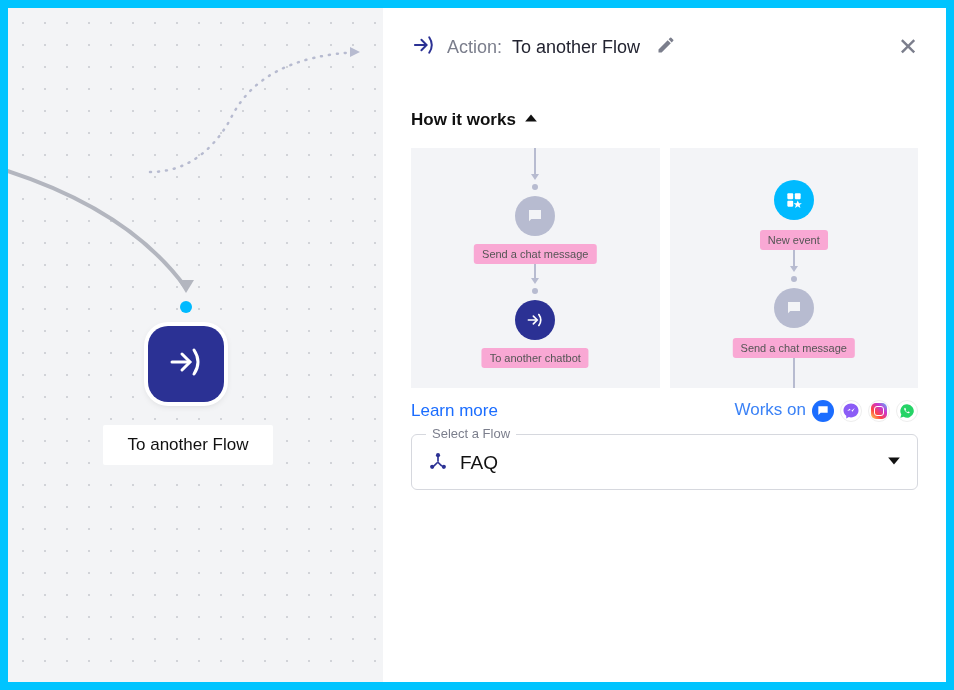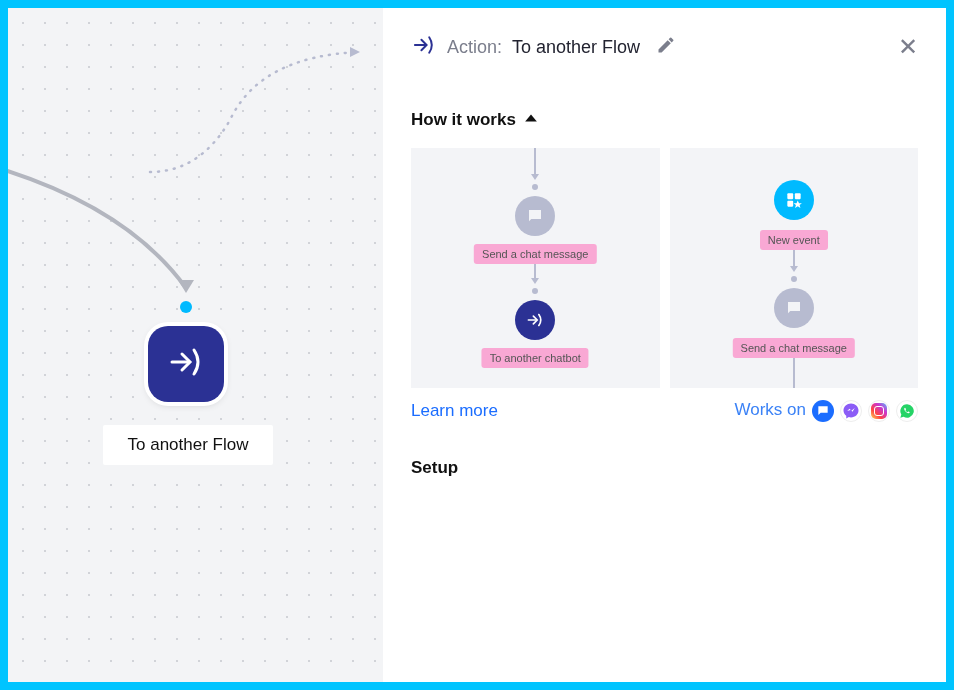--- a/index.html
+++ b/index.html
@@ -218,6 +218,27 @@
 
     <div class="setup-label">Setup</div>
 
+    <div class="select-wrap">
+      <span class="select-float">Select a Flow</span>
+      <span>
+        <svg class="flowi" viewBox="0 0 24 24">
+            <g fill="#2b3194">
+              <circle cx="12" cy="5" r="2.5"></circle>
+              <circle cx="5" cy="19" r="2.5"></circle>
+              <circle cx="19" cy="19" r="2.5"></circle>
+              <path d="M11 7h2v6h-2z"></path>
+              <path d="M6.2 17.5 11 12.8l1.4 1.4-4.8 4.7z"></path>
+              <path d="M12.6 12.8l4.8 4.7-1.4 1.4-4.8-4.7z"></path>
+            </g>
+          </svg>
+      </span>
+      <span class="selval">FAQ</span>
+      <span class="caret">
+        <svg viewBox="0 0 12 12">
+            <polygon points="1,3 11,3 6,9" fill="#111"></polygon>
+          </svg>
+      </span>
+    </div>
 
   </div>
 </div>

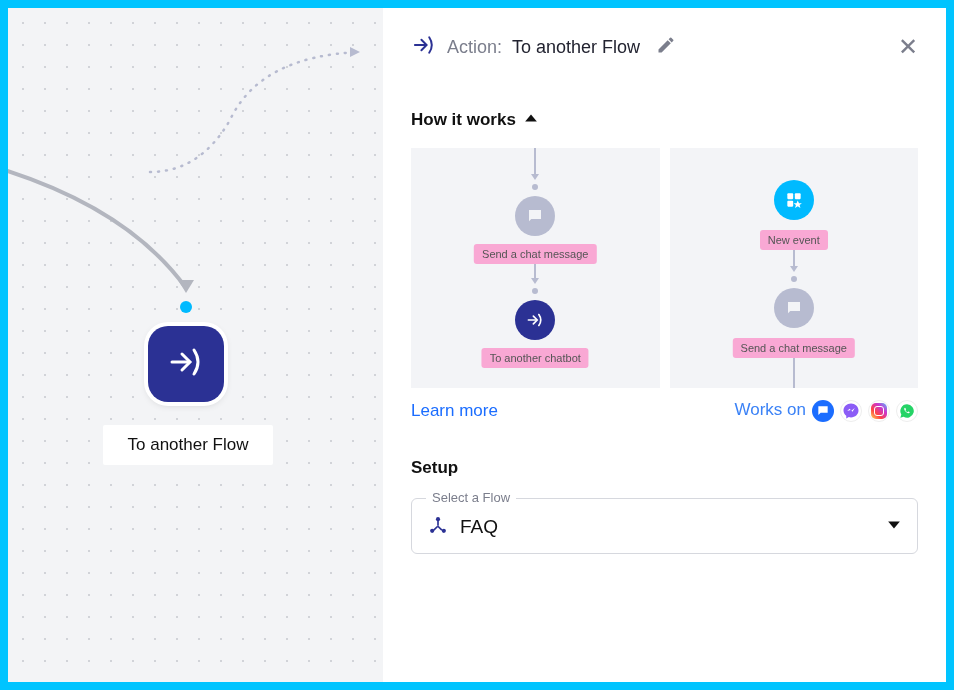--- a/index.html
+++ b/index.html
@@ -216,7 +216,6 @@
       </span>
     </div>
 
-    <div class="setup-label">Setup</div>
 
     <div class="select-wrap">
       <span class="select-float">Select a Flow</span>

